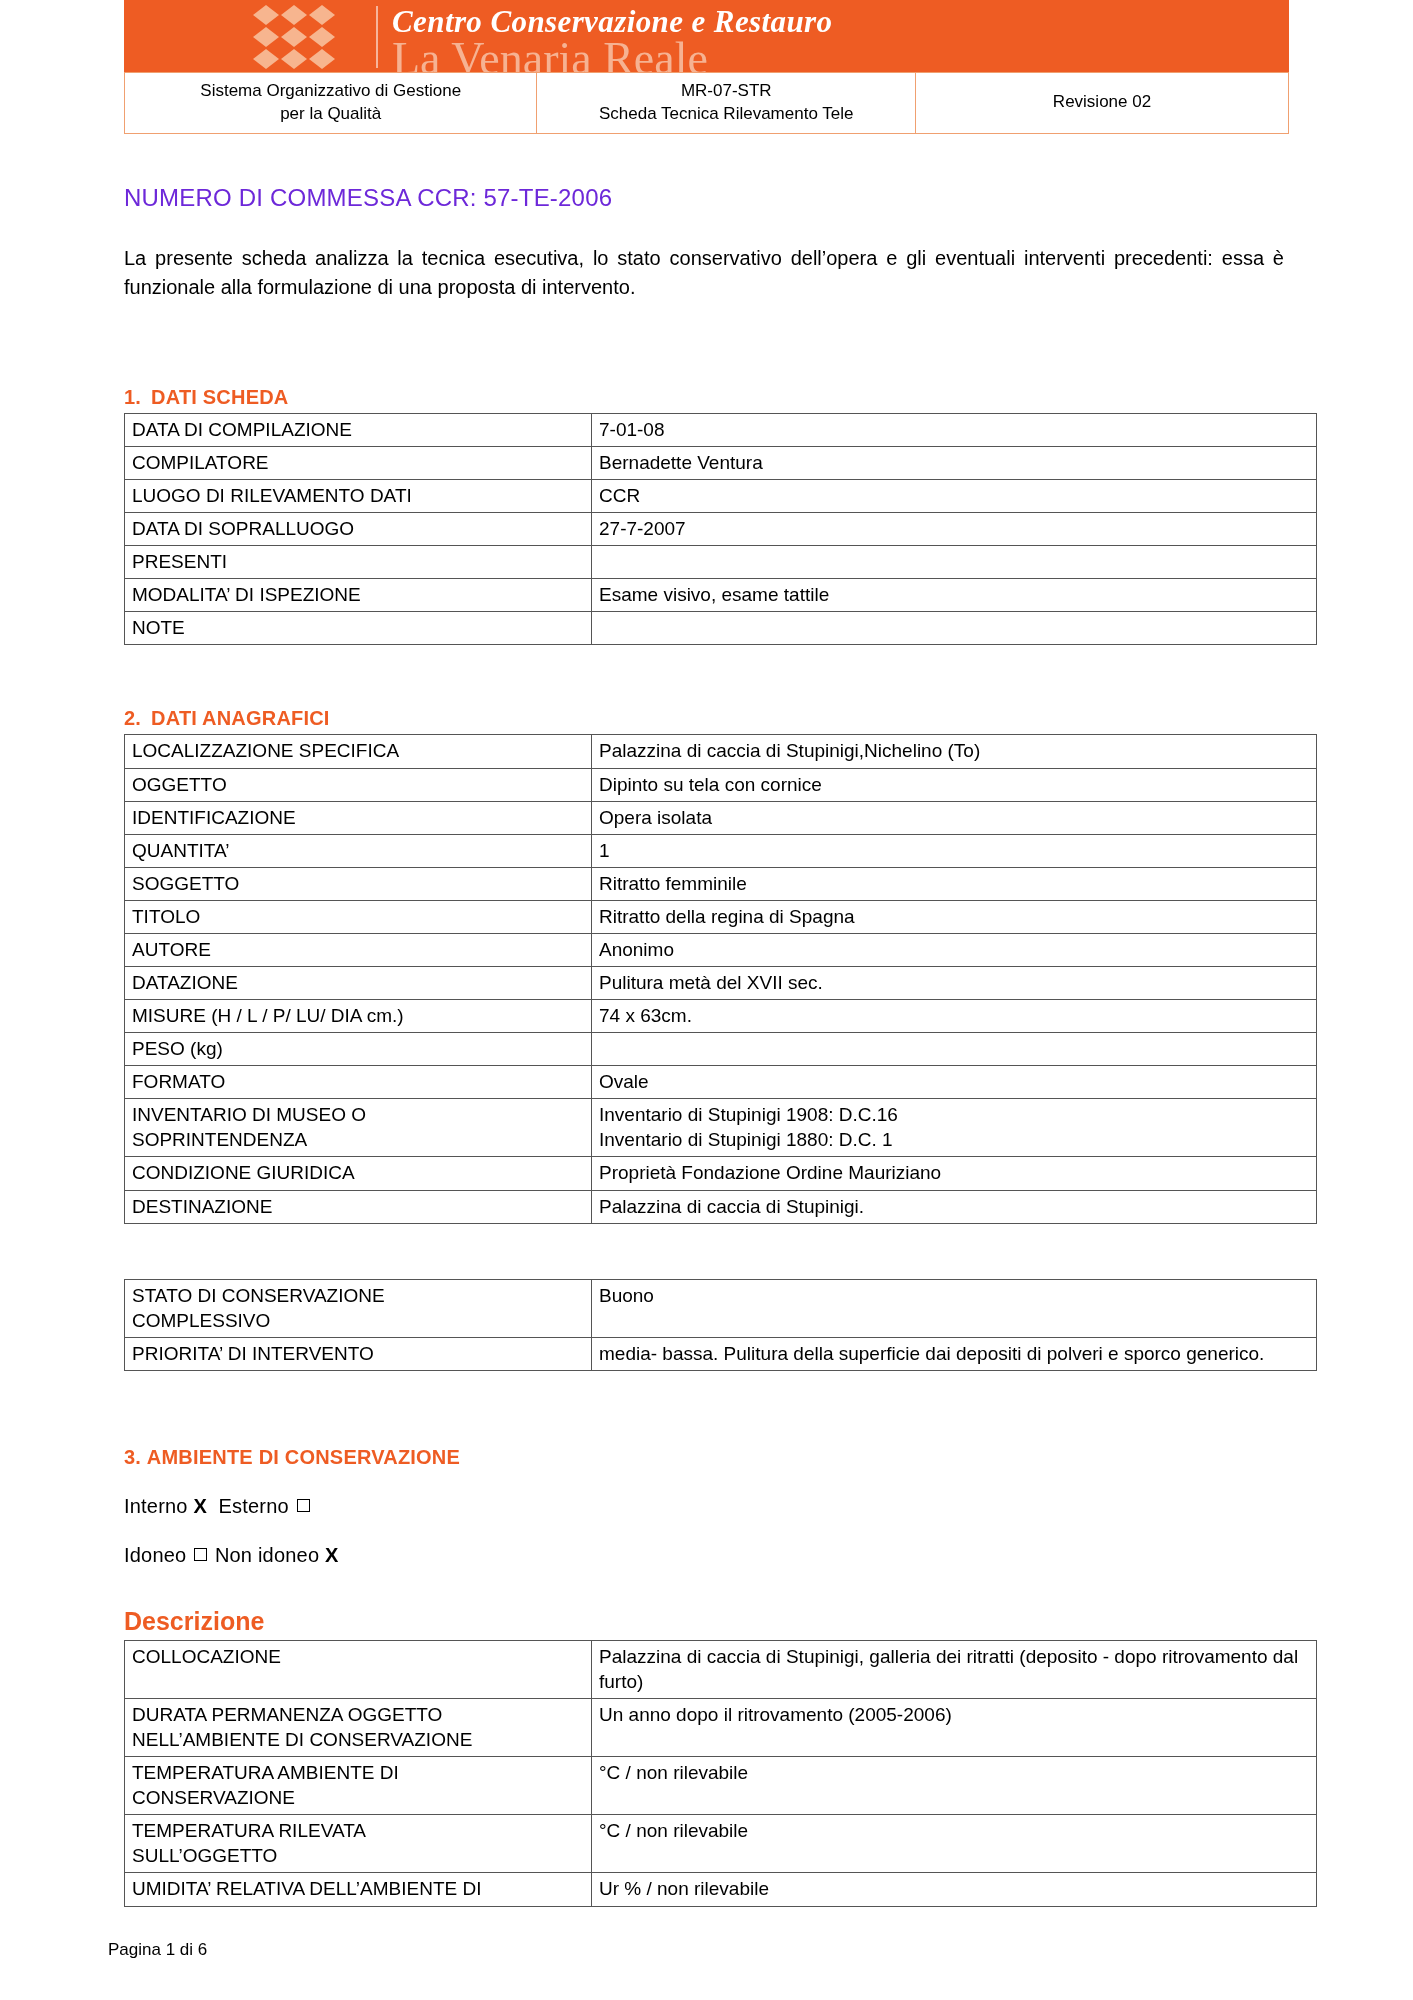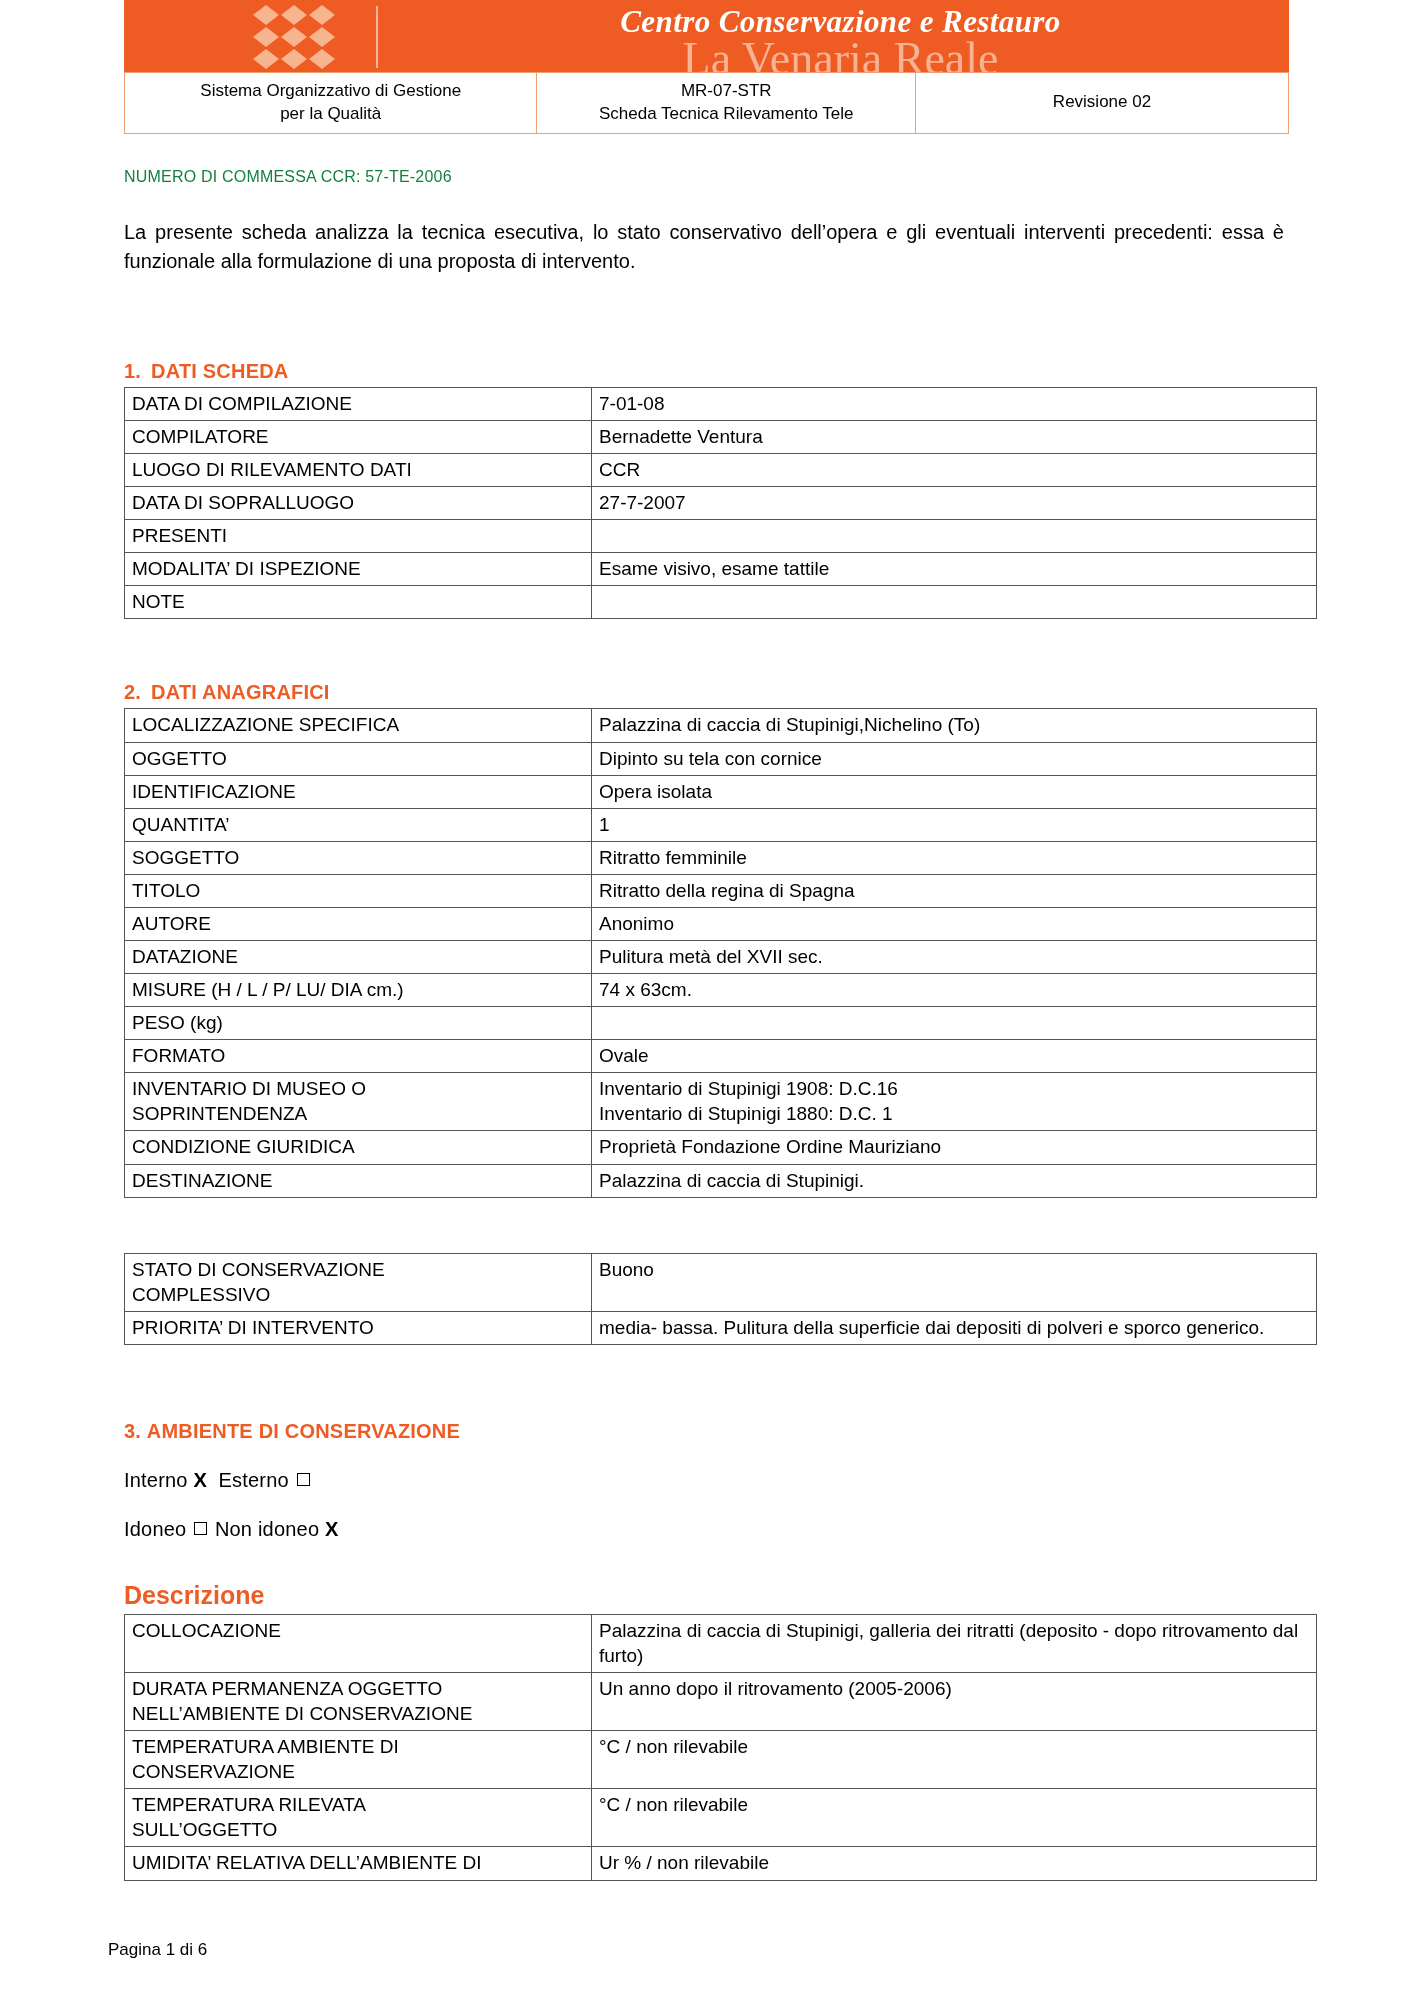--- a/index.html
+++ b/index.html
@@ -58,7 +58,6 @@
     flex: 1;
     position: relative;
     padding-left: 14px;
-    text-align: center;
   }
   .brand-line1 {
     font-family: "Liberation Serif", serif;

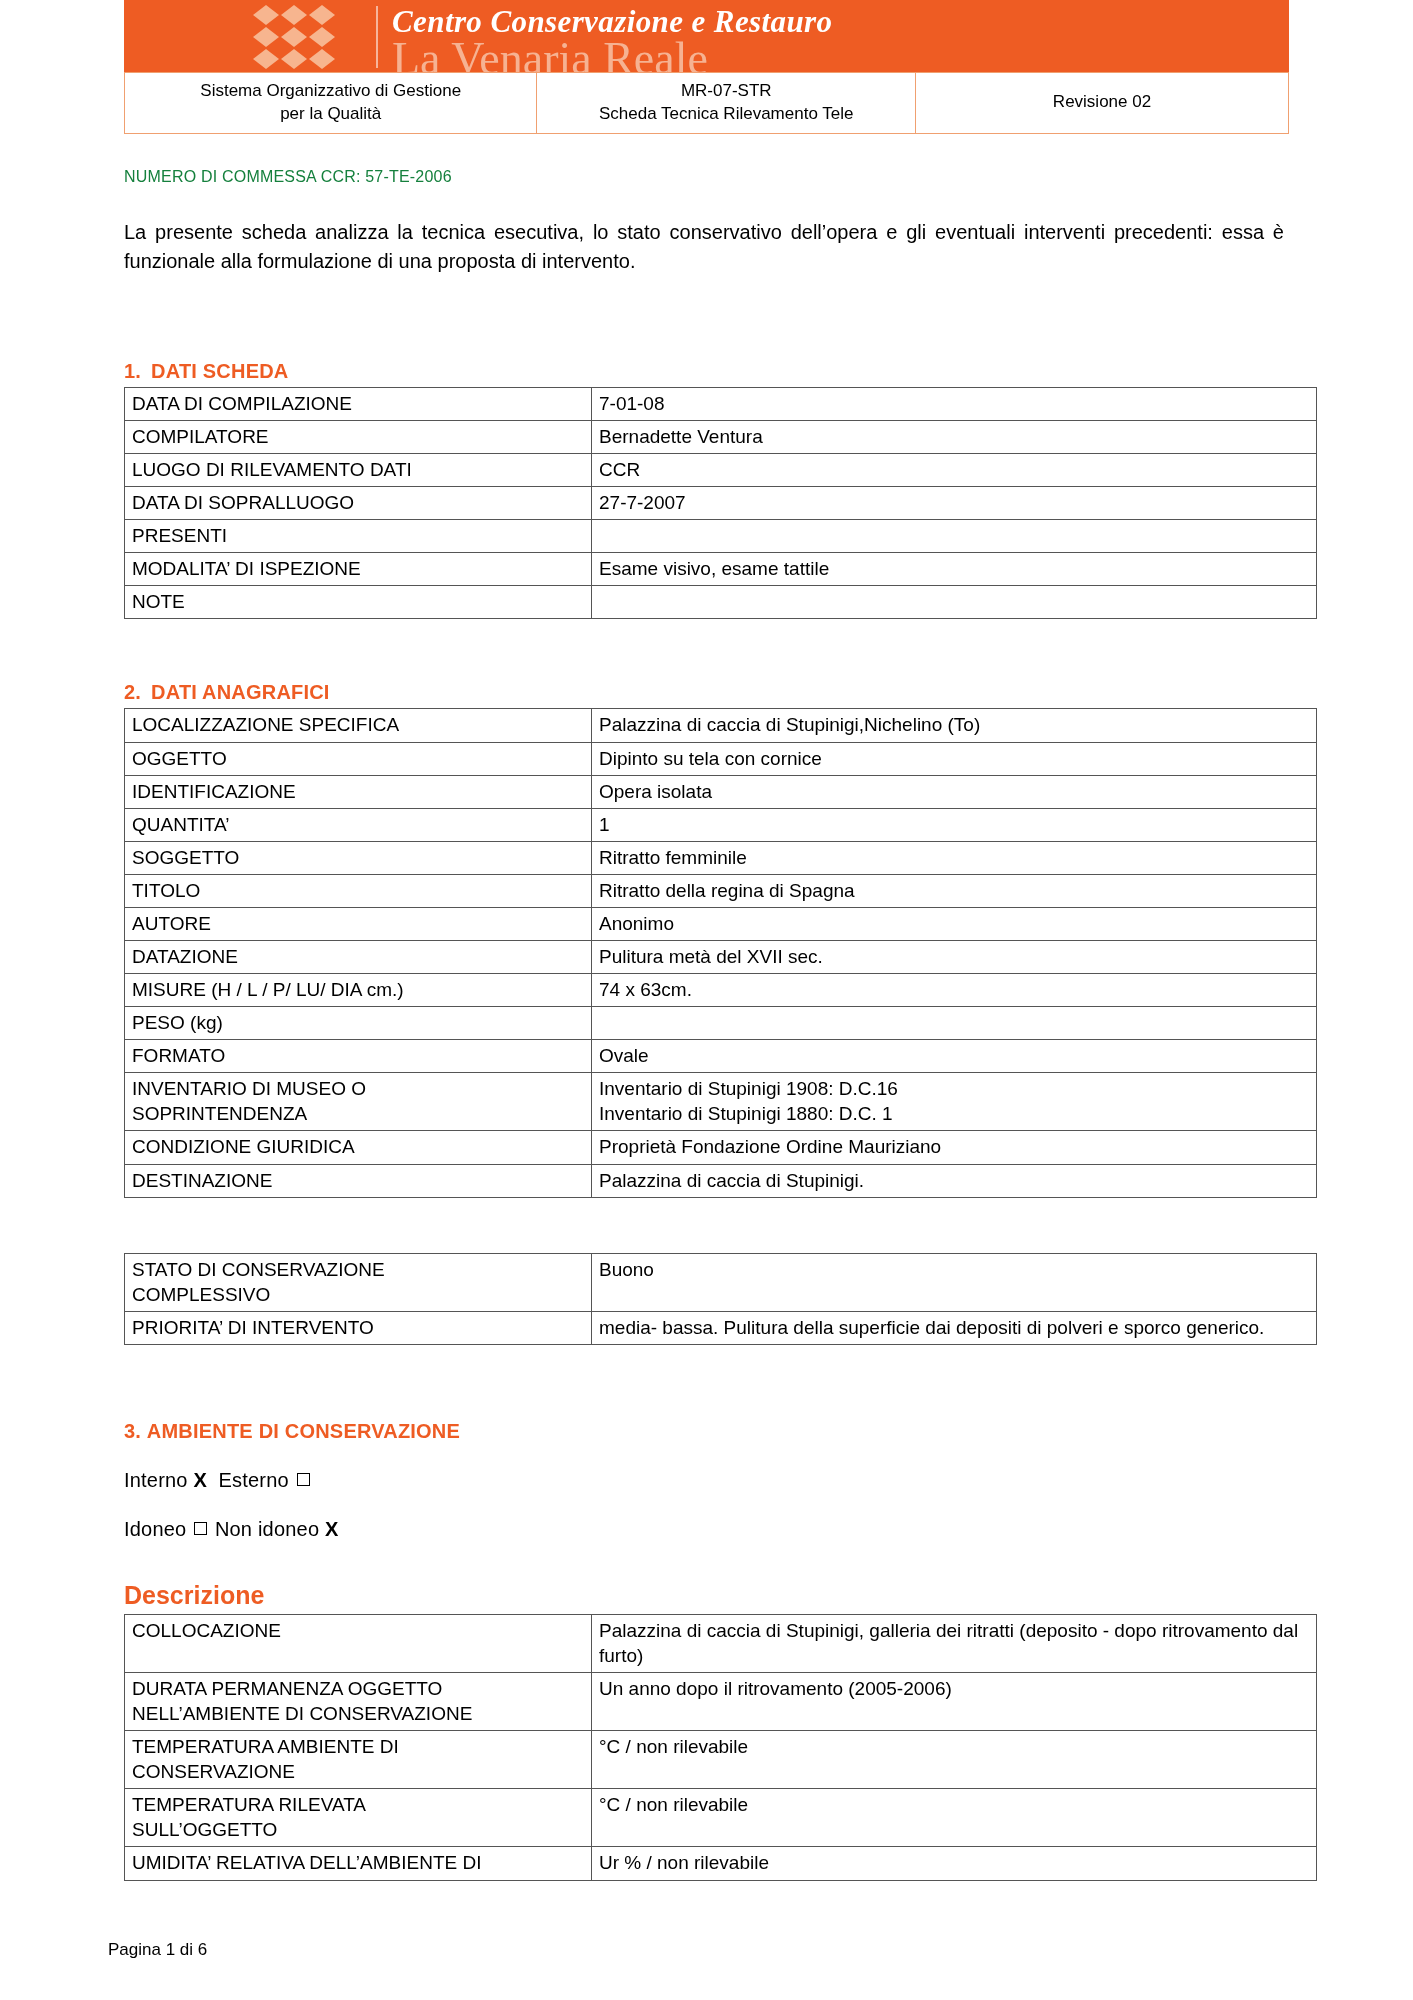--- a/index.html
+++ b/index.html
@@ -100,9 +100,9 @@
 
   
   .commessa {
-    margin-top: 34px;
-    font-size: 16px;
-    color: #15803d;
+    margin-top: 50px;
+    font-size: 24px;
+    color: #6d28d9;
     letter-spacing: 0.2px;
   }
   .intro {

